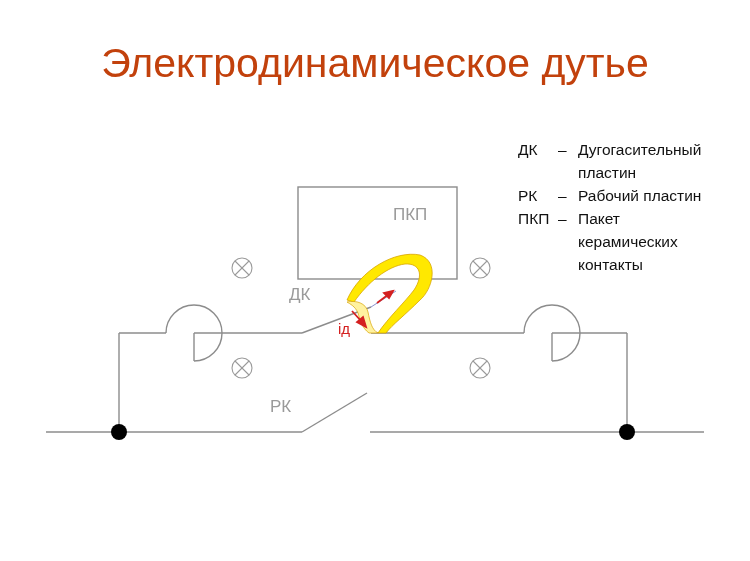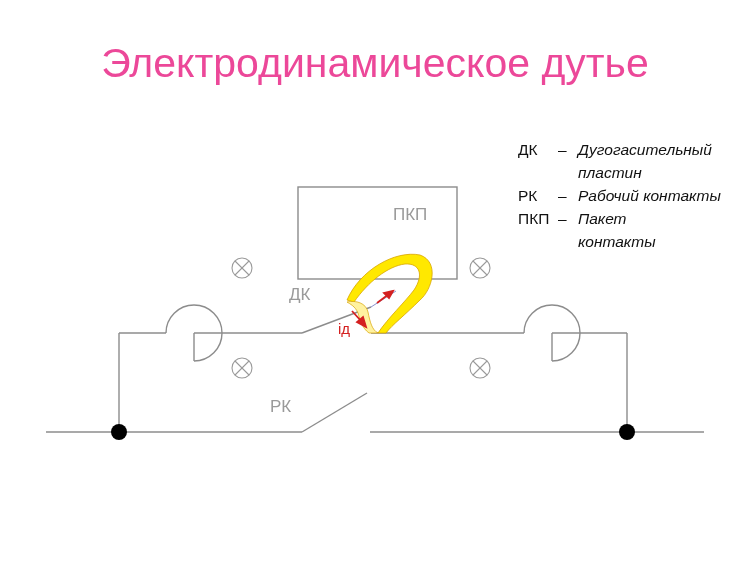--- a/index.html
+++ b/index.html
@@ -4,7 +4,7 @@
 <style>
   html, body { margin:0; padding:0; background:#ffffff; }
   body { width:750px; height:561px; position:relative; overflow:hidden; font-family:"Liberation Sans","DejaVu Sans",sans-serif; }
-  .title { position:absolute; left:0; top:40px; width:750px; text-align:center; font-size:41px; color:#ec4899; letter-spacing:0px; }
+  .title { position:absolute; left:0; top:40px; width:750px; text-align:center; font-size:41px; color:#c2410c; letter-spacing:0px; }
   .legend { position:absolute; left:518px; top:138px; font-size:15.5px; color:#111; line-height:23px; }
   .legend-row { display:flex; }
   .legend-abbr { width:40px; }

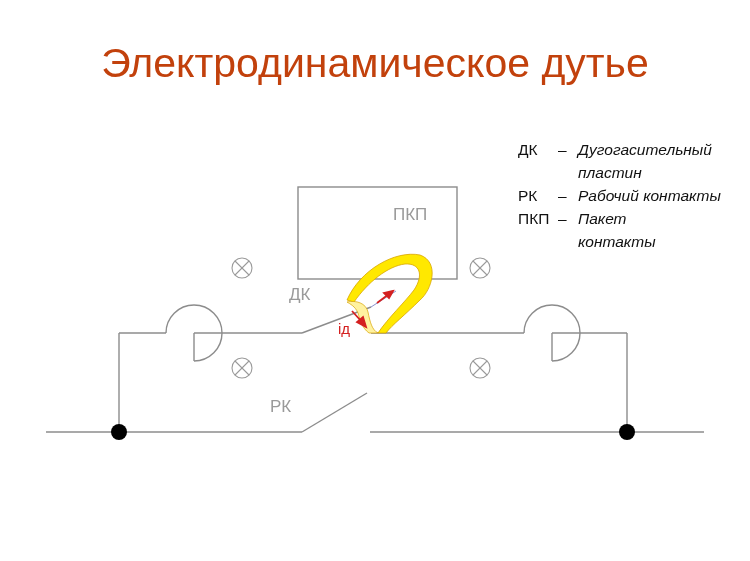--- a/index.html
+++ b/index.html
@@ -9,7 +9,7 @@
   .legend-row { display:flex; }
   .legend-abbr { width:40px; }
   .legend-dash { width:20px; }
-  .legend-desc { width:150px;font-style:italic; }
+  .legend-desc { width:150px; }
   svg.diagram { position:absolute; left:0; top:0; }
   .lbl { font-family:"Liberation Sans","DejaVu Sans",sans-serif; fill:#9a9a9a; }
 </style>

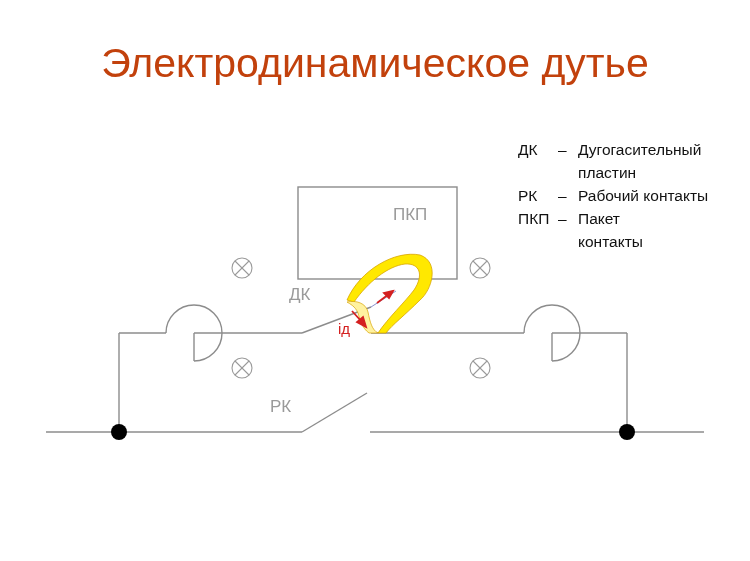--- a/index.html
+++ b/index.html
@@ -31,7 +31,7 @@
     <span class="legend-abbr">РК</span>
     <span class="legend-dash">–</span>
     <span class="legend-desc">
-      <div>Рабочий контакты</div>
+      <div>Рабочий пластин</div>
     </span>
   </div>
   <div class="legend-row">

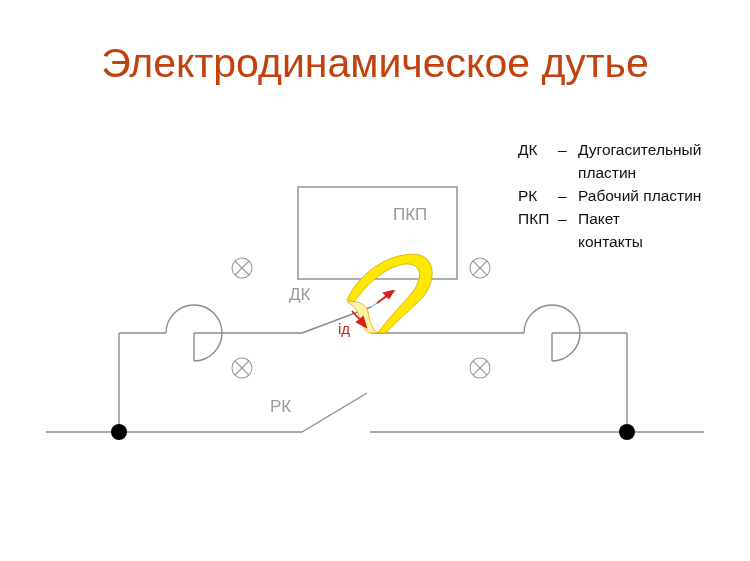--- a/index.html
+++ b/index.html
@@ -39,6 +39,7 @@
     <span class="legend-dash">–</span>
     <span class="legend-desc">
       <div>Пакет</div>
+      <div>керамических</div>
       <div>контакты</div>
     </span>
   </div>

